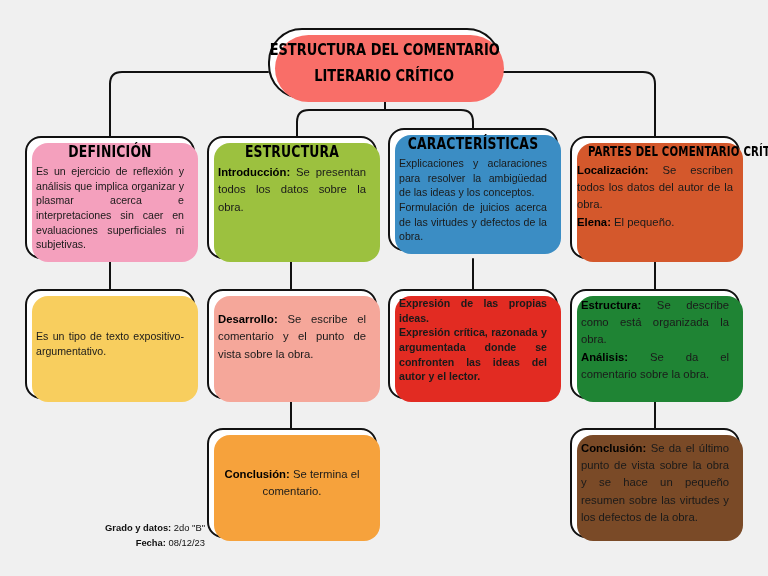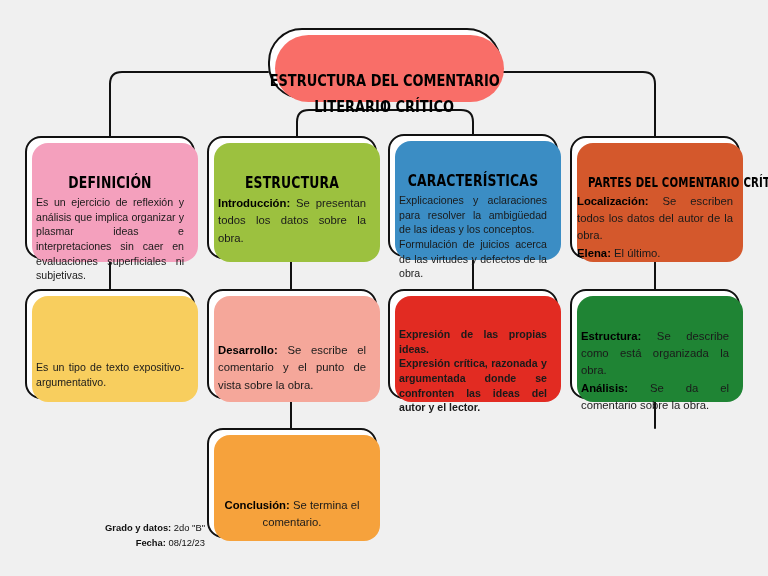--- a/index.html
+++ b/index.html
@@ -52,7 +52,6 @@
     box-sizing: border-box;
     display: flex;
     flex-direction: column;
-    margin-top: 31px;
   }
   .node .inner.vcenter {
     justify-content: center;

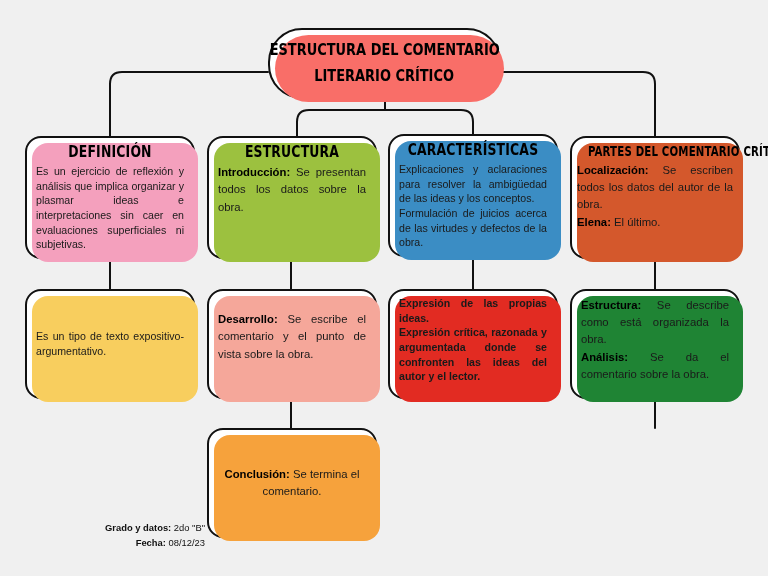--- a/index.html
+++ b/index.html
@@ -192,7 +192,7 @@
     </div>
   </div>
 
-  <div class="node" style="left:388px; top:134px; width:170px; height:123px;">
+  <div class="node" style="left:388px; top:128px; width:170px; height:123px;">
     <div class="shadow" style="background:#3b8dc4;"></div>
     <div class="inner">
       <div class="node-title">CARACTERÍSTICAS</div>

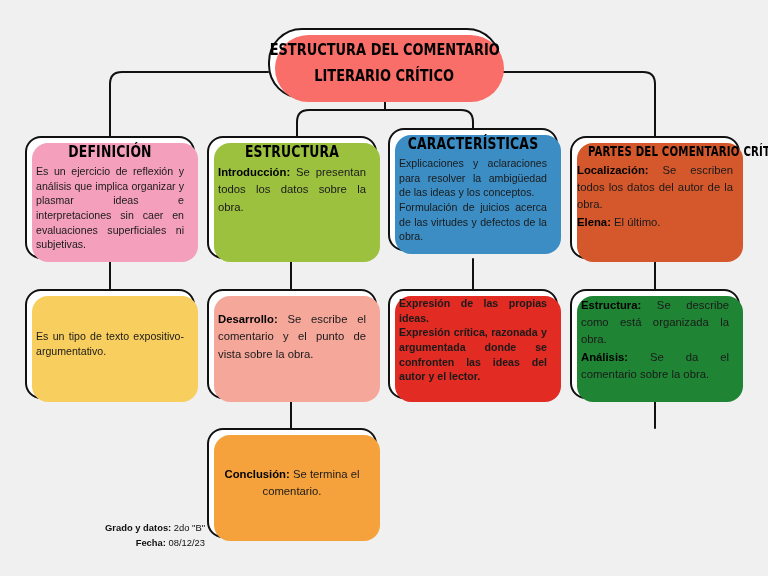--- a/index.html
+++ b/index.html
@@ -177,7 +177,7 @@
     <div class="inner">
       <div class="node-title">DEFINICIÓN</div>
       <div class="node-body">
-          <p>Es un ejercicio de reflexión y análisis que implica organizar y plasmar ideas e interpretaciones sin caer en evaluaciones superficiales ni subjetivas.</p>
+          <p>Es un ejercicio de reflexión y análisis que implica organizar y plasmar acerca e interpretaciones sin caer en evaluaciones superficiales ni subjetivas.</p>
         </div>
     </div>
   </div>

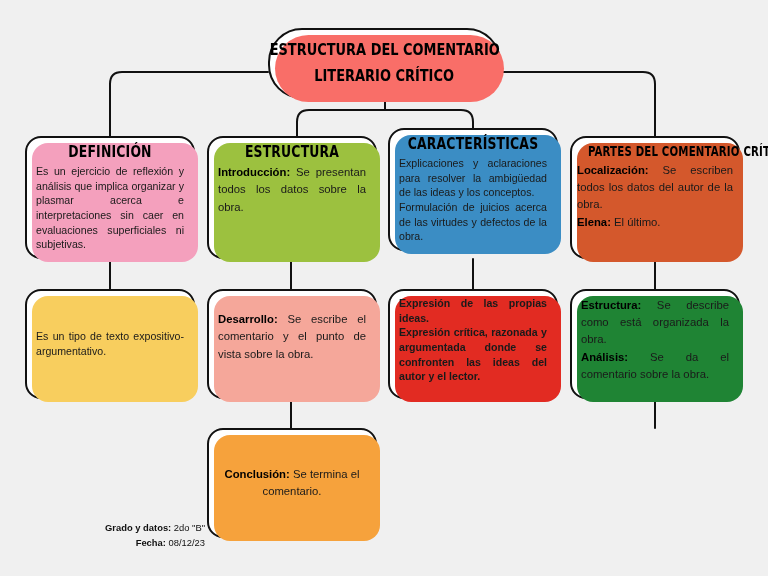--- a/index.html
+++ b/index.html
@@ -207,7 +207,7 @@
       <div class="node-title wide">PARTES DEL COMENTARIO CRÍTICO</div>
       <div class="node-body loose">
         <p><b>Localización:</b><span> Se escriben todos los datos del autor de la obra.</span></p>
-        <p><b>Elena:</b><span> El último.</span></p>
+        <p><b>Elena:</b><span> El pequeño.</span></p>
       </div>
     </div>
   </div>

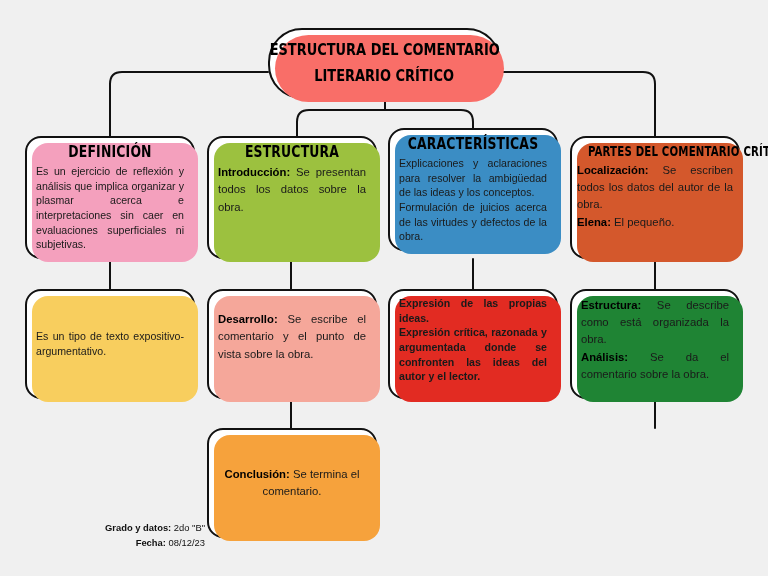--- a/index.html
+++ b/index.html
@@ -257,6 +257,14 @@
     </div>
   </div>
 
+  <div class="node" style="left:570px; top:428px; width:170px; height:110px;">
+    <div class="shadow" style="background:#7a4a27;"></div>
+    <div class="inner vcenter">
+      <div class="node-body loose">
+          <p><b>Conclusión:</b><span> Se da el último punto de vista sobre la obra y se hace un pequeño resumen sobre las virtudes y los defectos de la obra.</span></p>
+        </div>
+    </div>
+  </div>
 
   <div id="footer">
     <div class="line"><b>Grado y datos:</b><span> 2do "B"</span></div>

